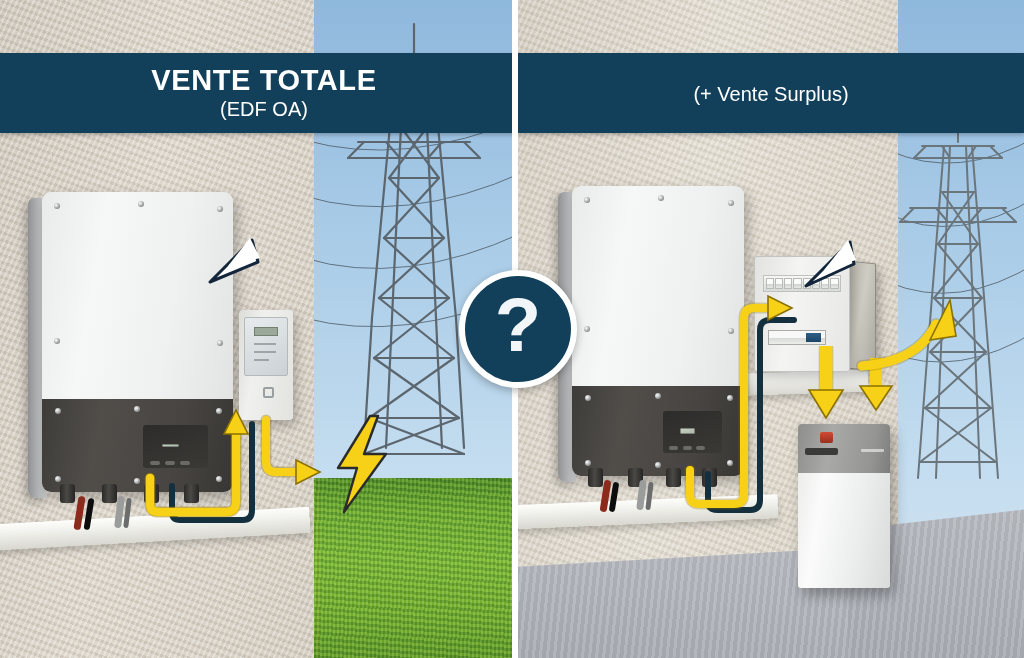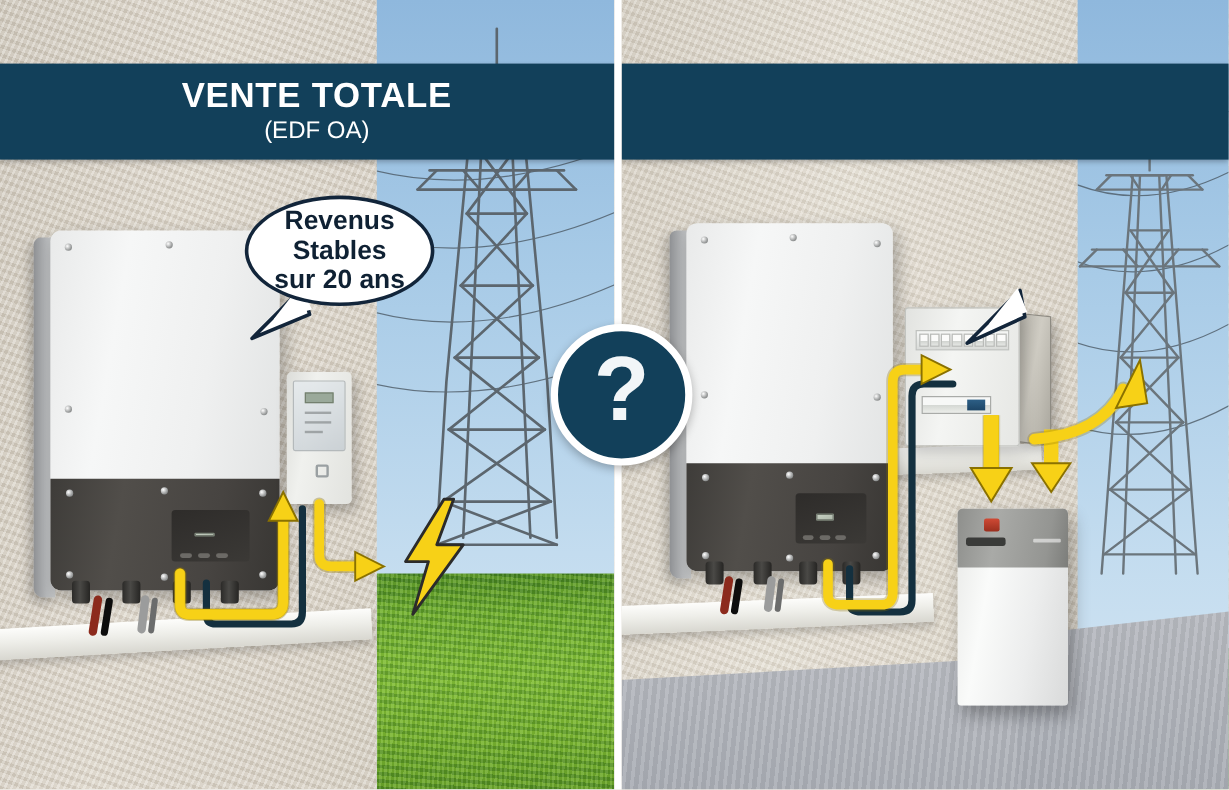--- a/index.html
+++ b/index.html
@@ -610,6 +610,7 @@
   </div>
 
   <div class="header-band header-right">
+    <div class="header-sub">(+ Vente Surplus)</div>
   </div>
 
   <div class="divider"></div>

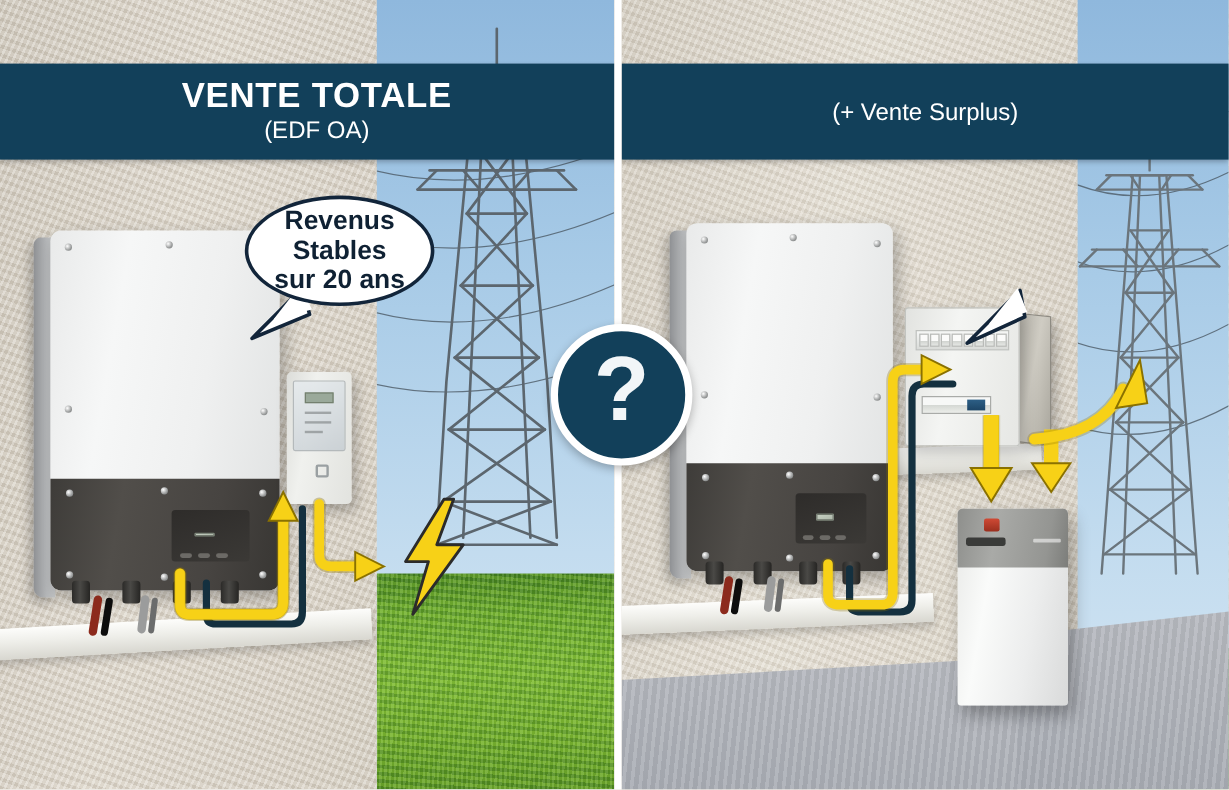--- a/index.html
+++ b/index.html
@@ -434,13 +434,6 @@
         <path d="M44,2 L54,22 L22,30 Z" fill="#ffffff" stroke="none"></path>
       </svg>
     </div>
-    <div class="bubble bubble-left">
-      <div>
-        <div>Revenus</div>
-        <div>Stables</div>
-        <div>sur 20 ans</div>
-      </div>
-    </div>
 
     <div class="header-band header-left">
       <div class="header-title">VENTE TOTALE</div>

